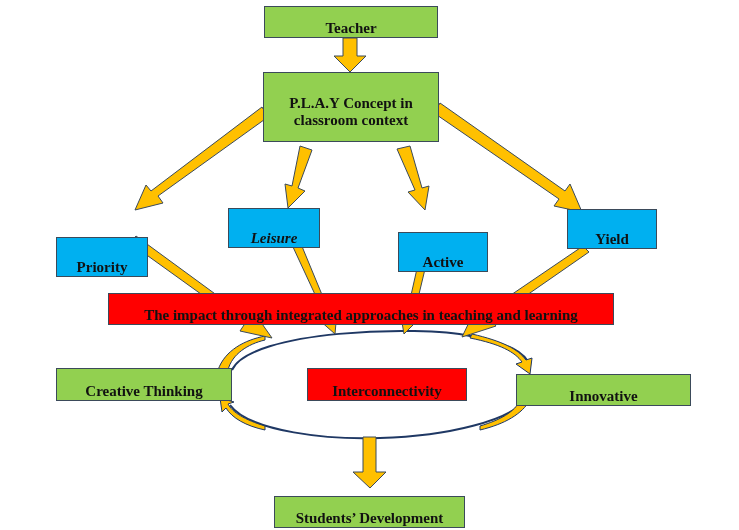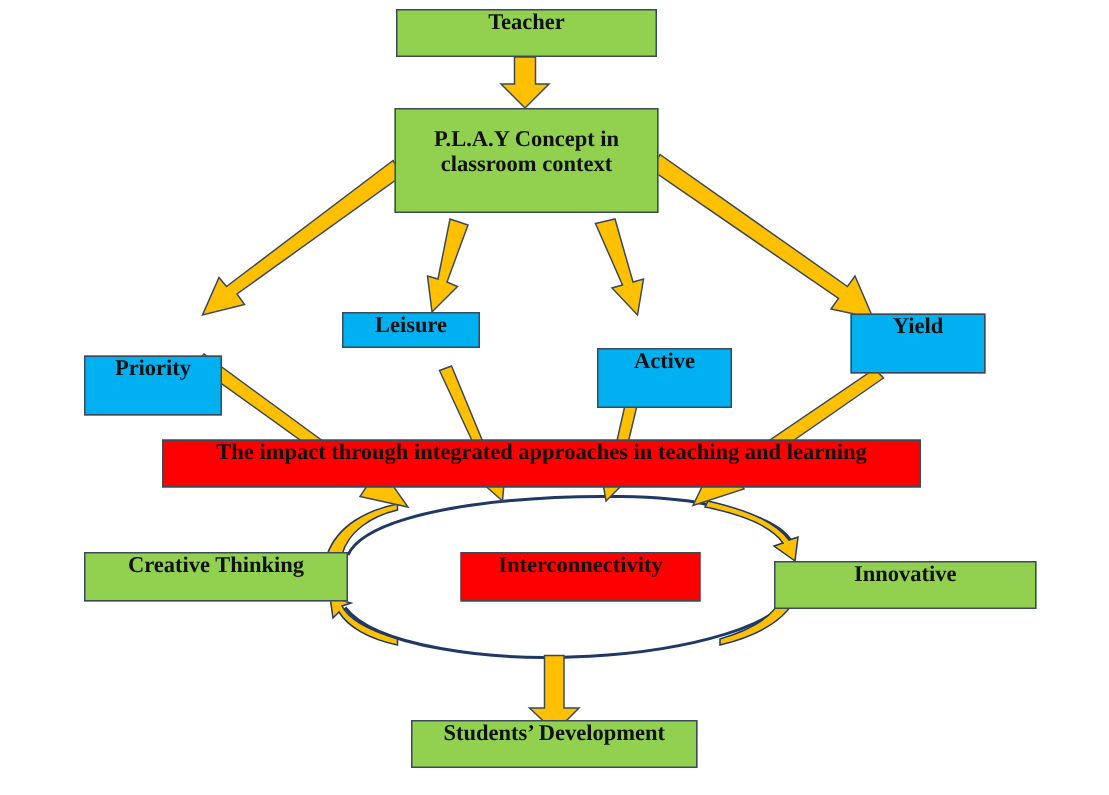--- a/index.html
+++ b/index.html
@@ -5,7 +5,7 @@
   html,body{margin:0;padding:0;background:#ffffff;}
   body{width:739px;height:530px;position:relative;overflow:hidden;font-family:"Liberation Serif","DejaVu Serif",serif;}
   svg{position:absolute;left:0;top:0;}
-  .box{position:absolute;display:flex;align-items:flex-start;justify-content:center;text-align:center;font-weight:bold;color:#111;border:1.5px solid #3b4a5a;box-sizing:border-box;line-height:1.15;}
+  .box{position:absolute;display:flex;align-items:flex-end;justify-content:center;text-align:center;font-weight:bold;color:#111;border:1.5px solid #3b4a5a;box-sizing:border-box;line-height:1.15;}
   .green{background:#92d050;}
   .blue{background:#00b0f0;}
   .red{background:#ff0000;}

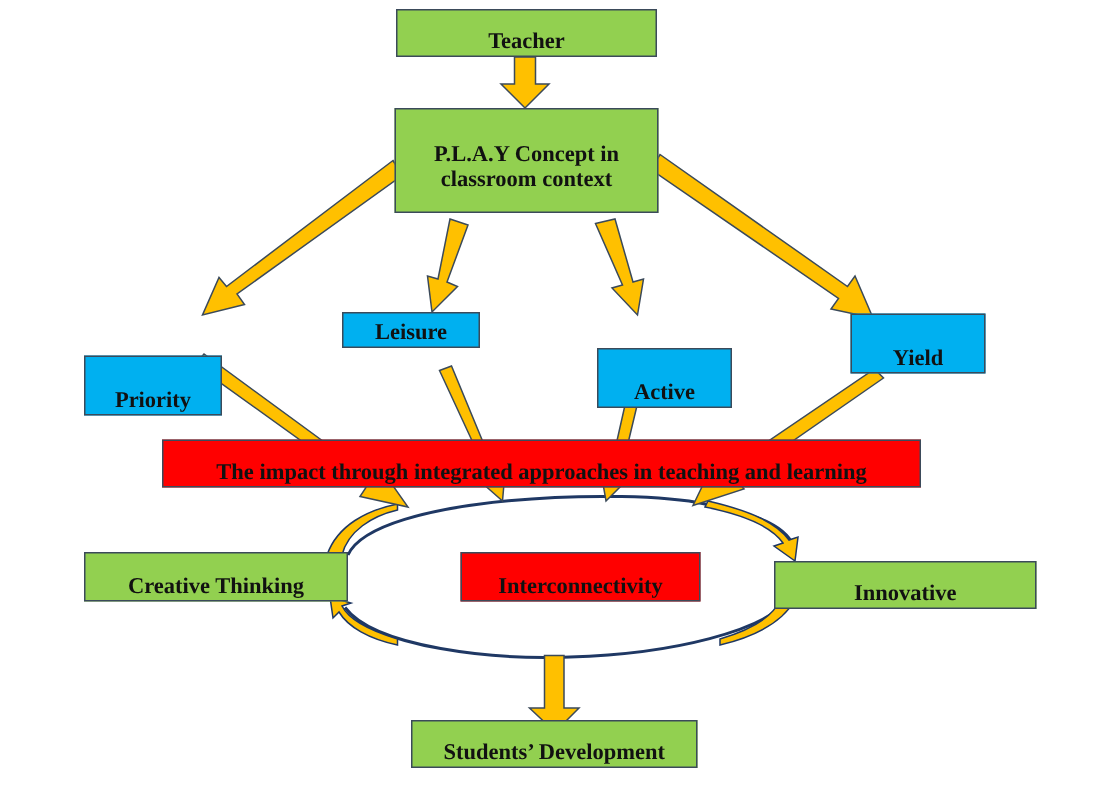--- a/index.html
+++ b/index.html
@@ -63,7 +63,7 @@
     <span>Priority</span>
   </div>
 
-<div class="box blue" style="left:228px;top:208px;width:92px;height:24px;font-size:15px;">
+<div class="box blue" style="left:228px;top:208px;width:92px;height:40px;font-size:15px;font-style:italic;">
     <span>Leisure</span>
   </div>
 

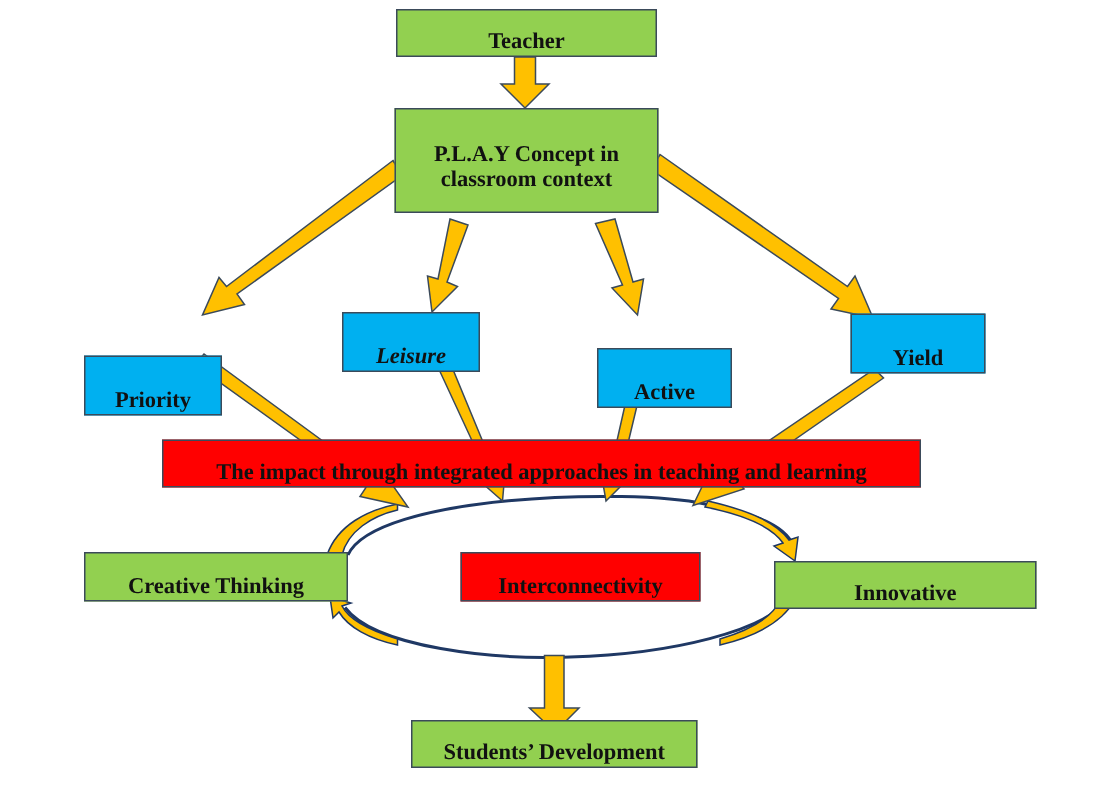--- a/index.html
+++ b/index.html
@@ -91,7 +91,7 @@
     <span>Innovative</span>
   </div>
 
-<div class="box green" style="left:274px;top:480px;width:191px;height:32px;font-size:15px;">
+<div class="box green" style="left:274px;top:496px;width:191px;height:32px;font-size:15px;">
     <span>Students’ Development</span>
   </div>
 

